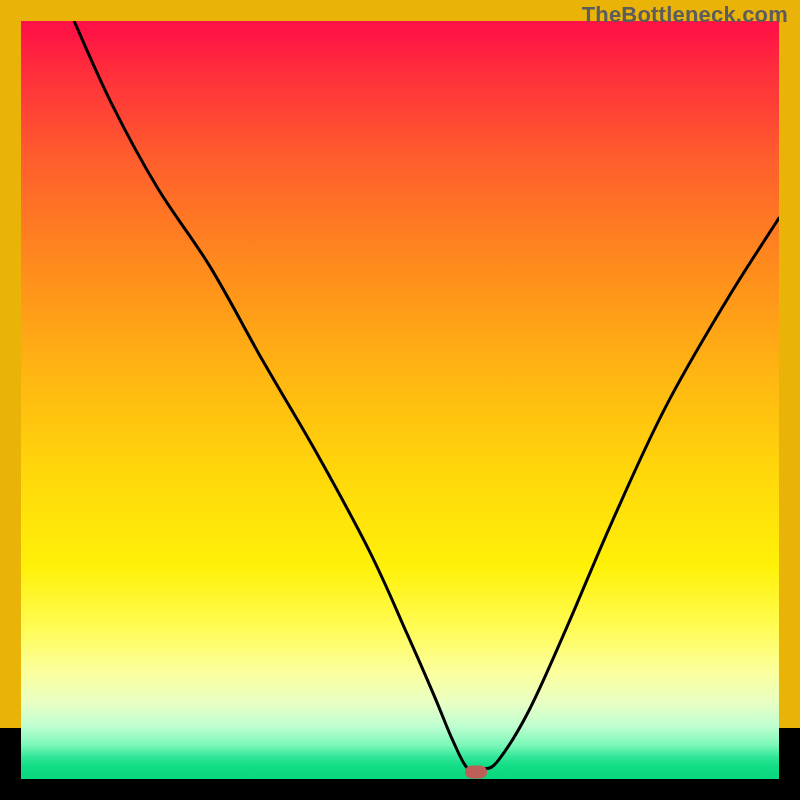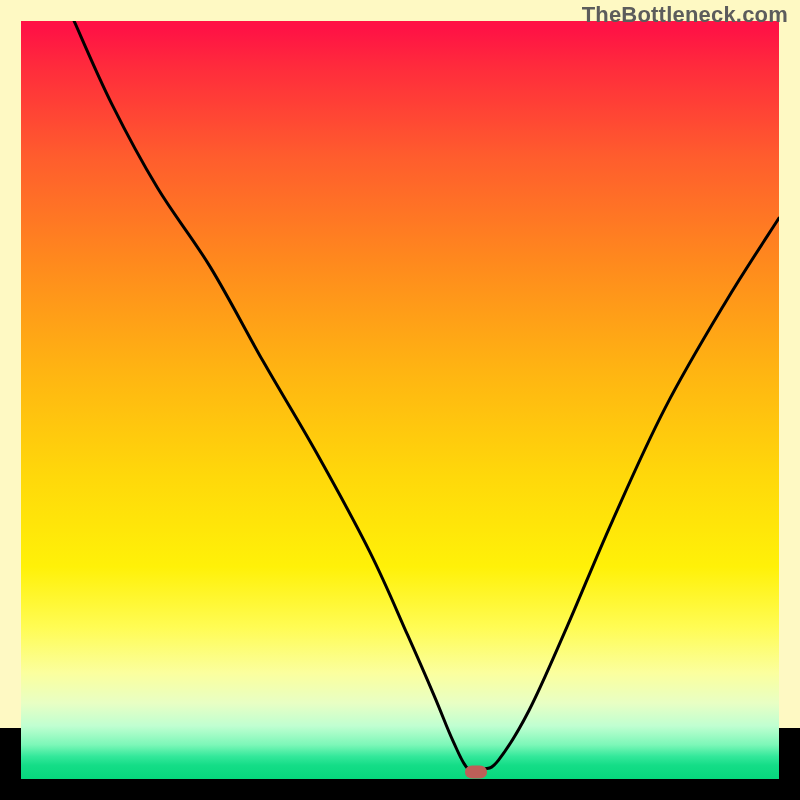--- a/index.html
+++ b/index.html
@@ -14,7 +14,7 @@
     position: relative;
     width: 800px;
     height: 728px;
-    background: #fef9c3;
+    background: #eab308;
   }
   .watermark {
     position: absolute;

